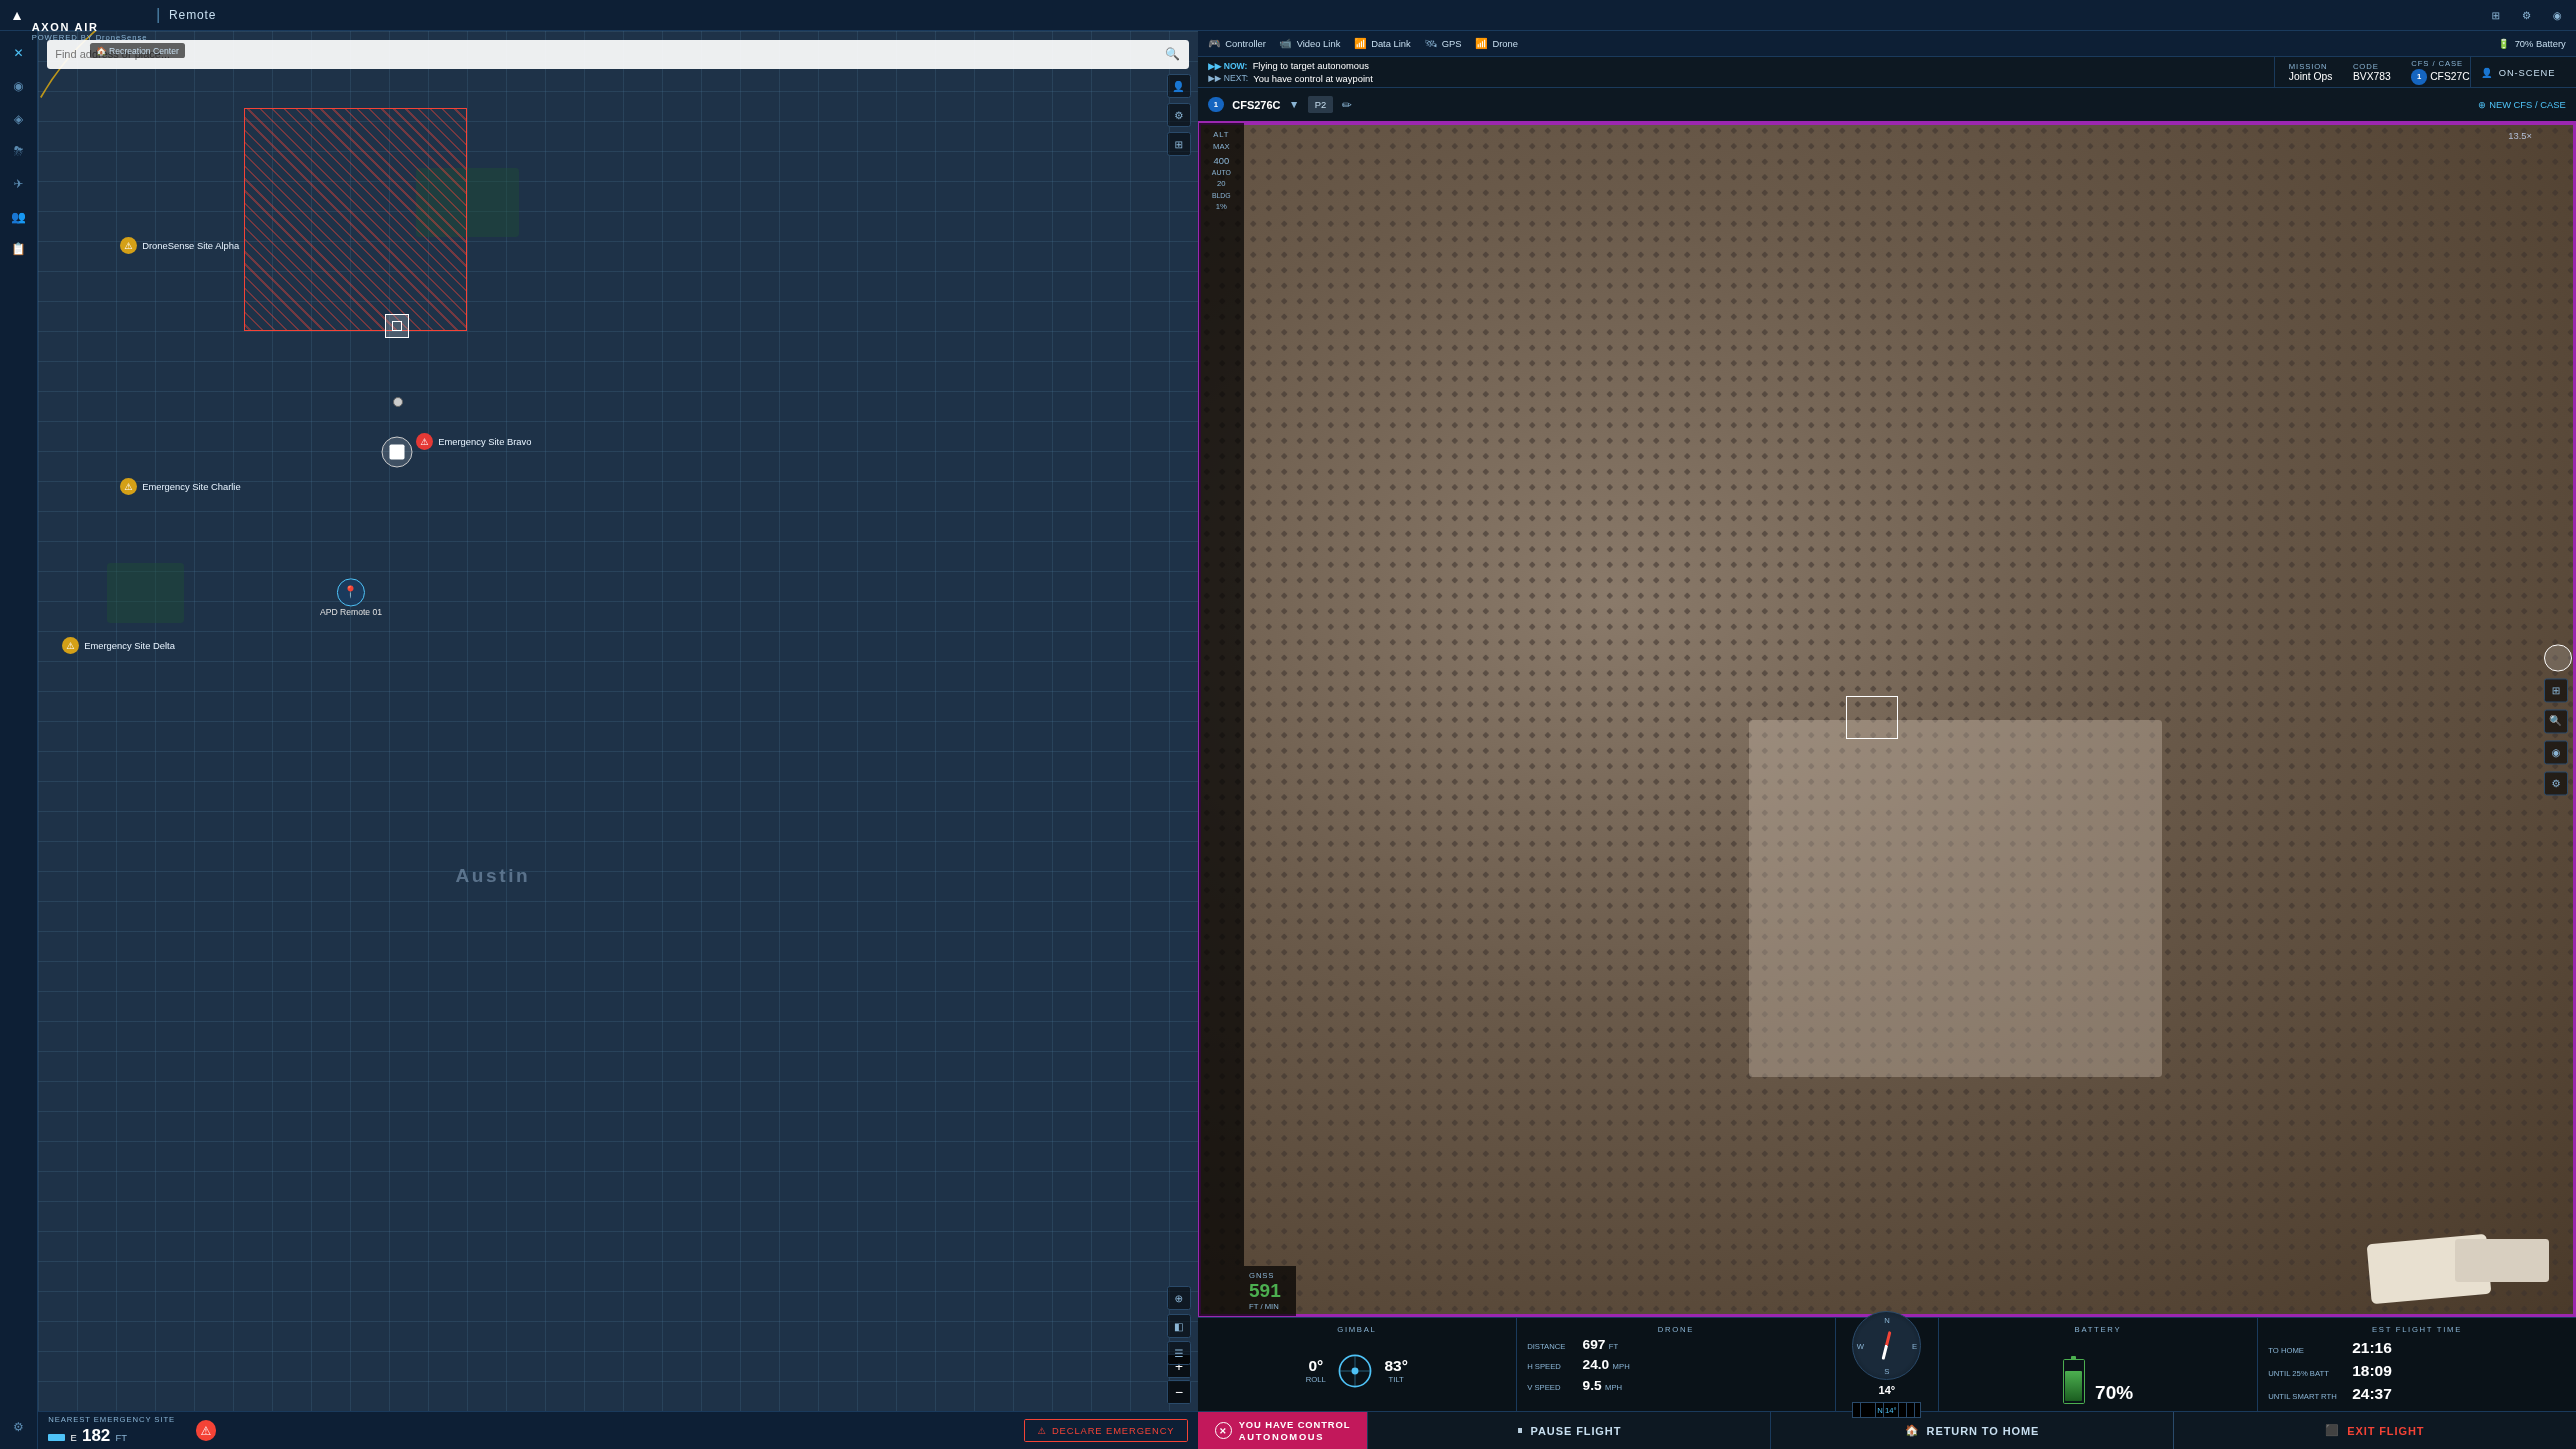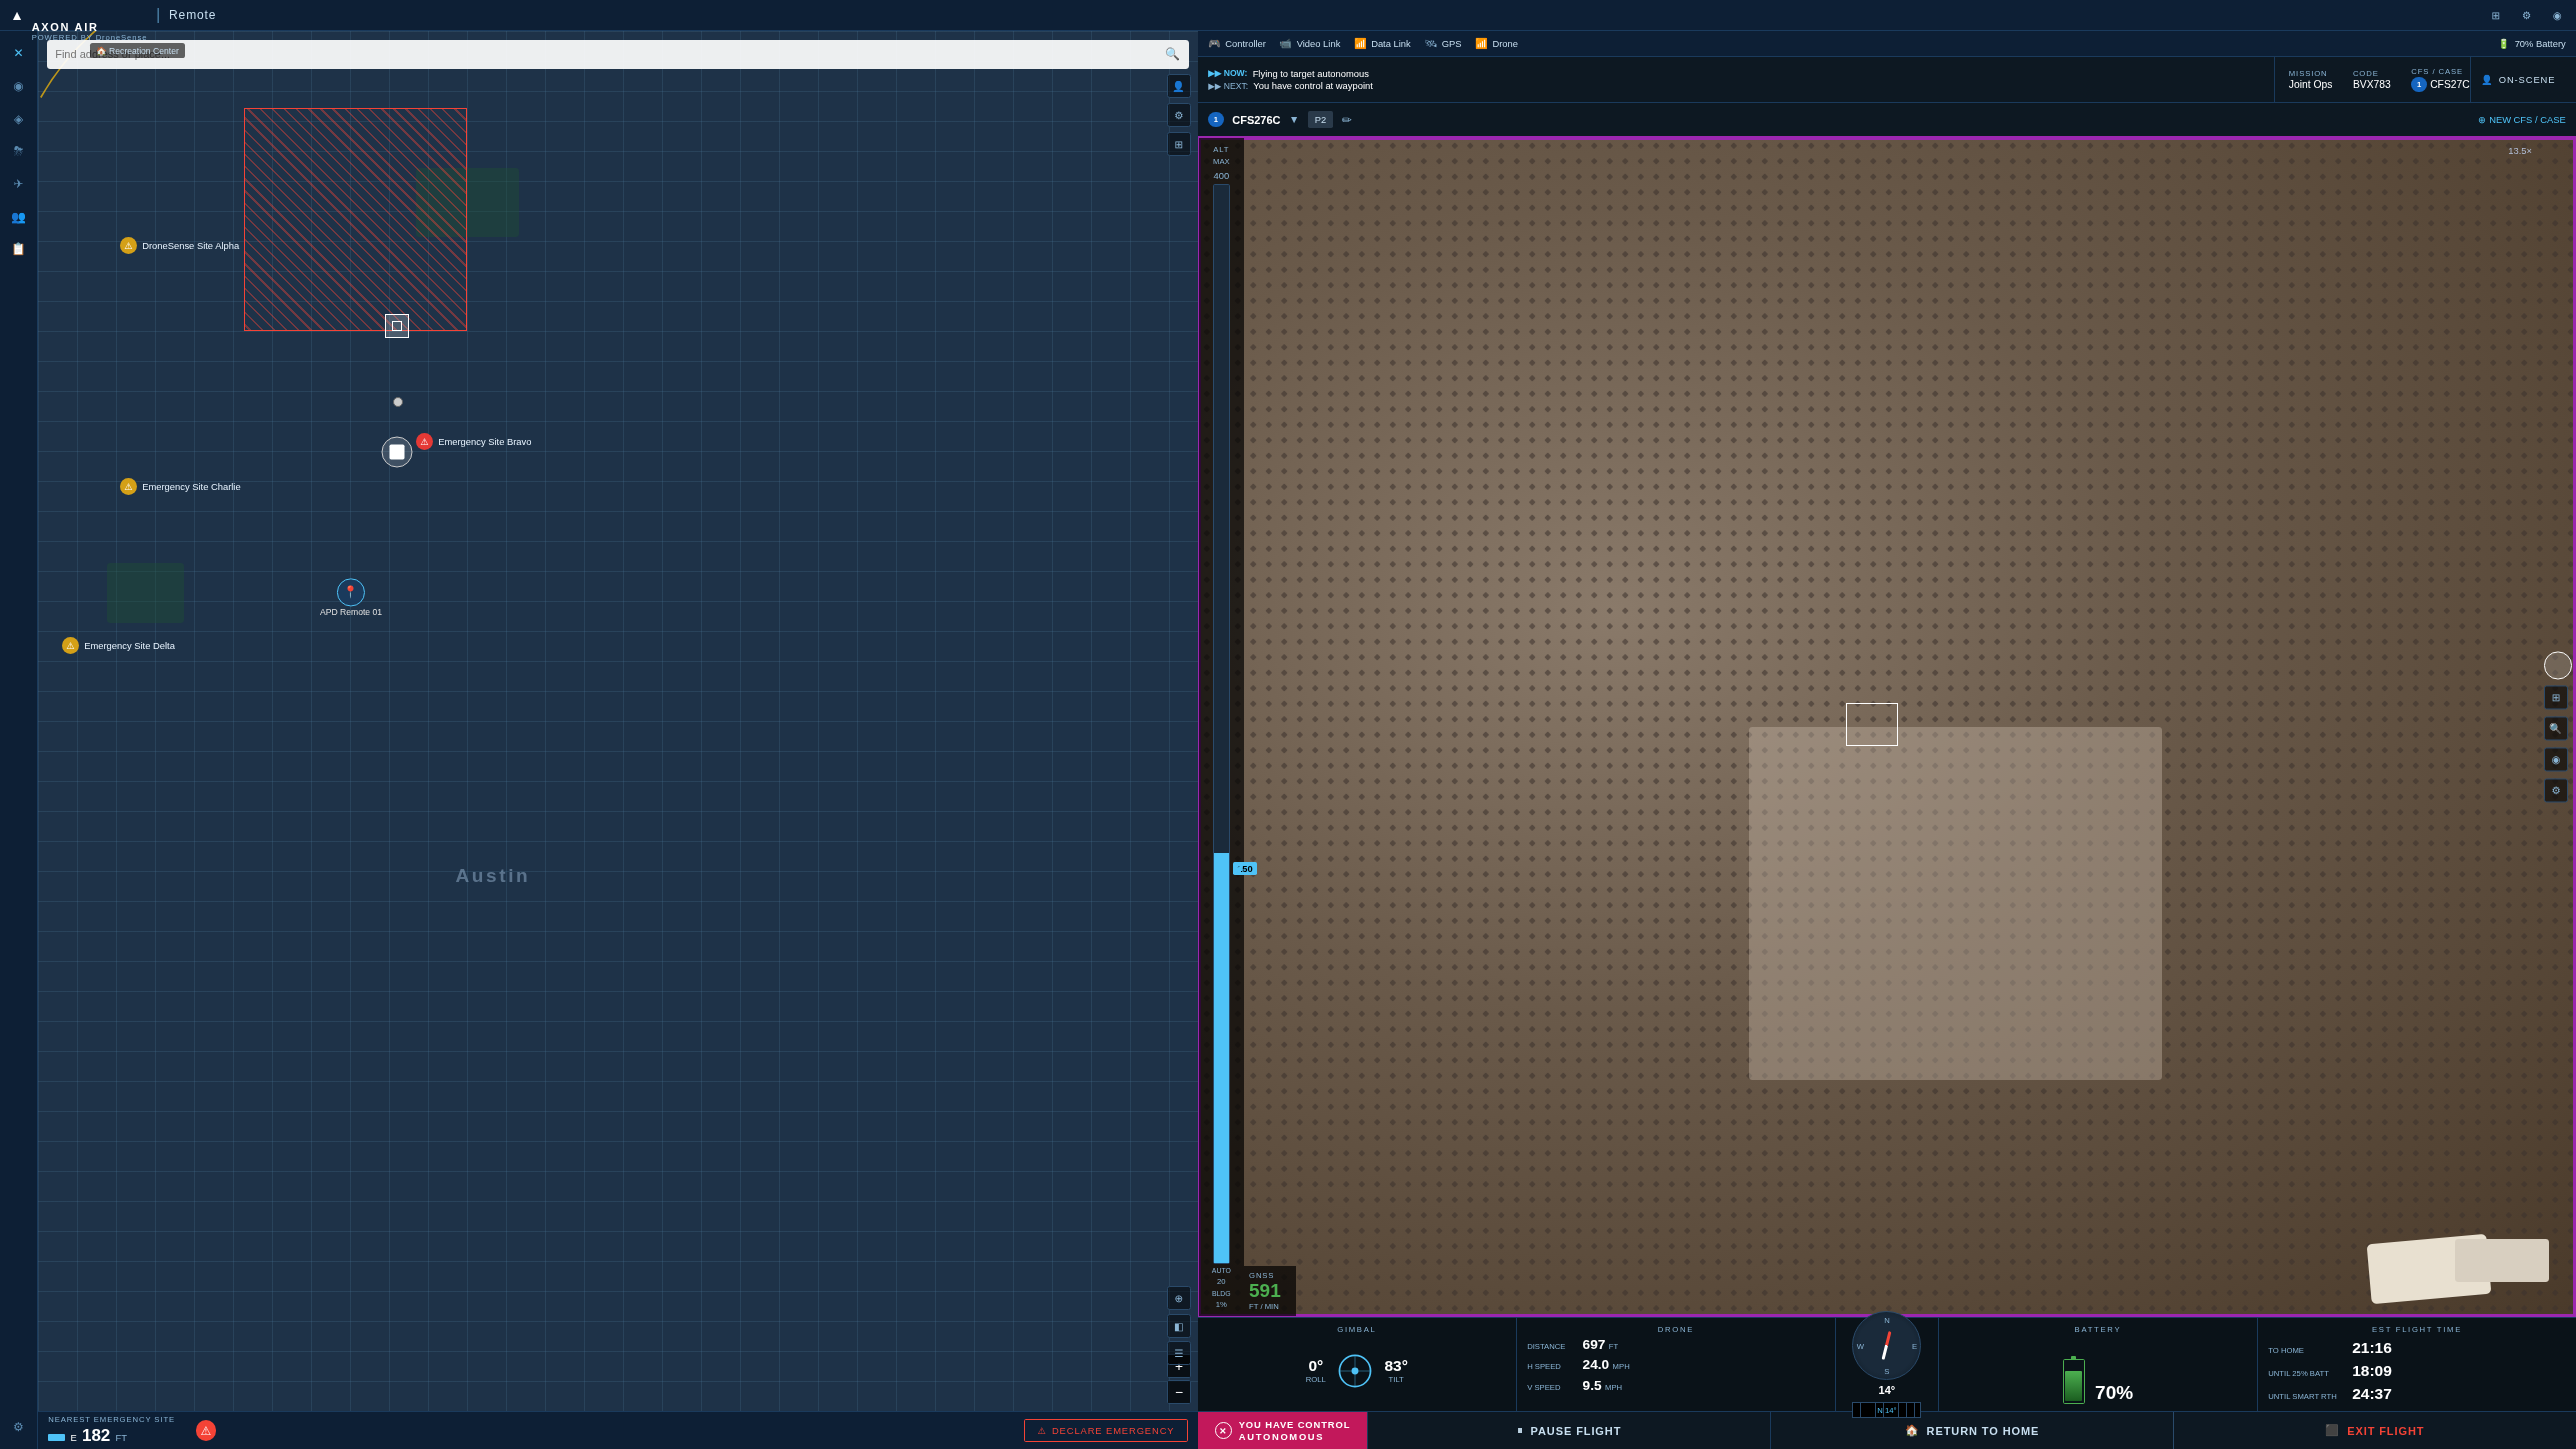--- a/index.html
+++ b/index.html
@@ -368,7 +368,7 @@
 
     
     .now-next-bar {
-      height: 46px;
+      height: 31px;
       background: #0d1822;
       border-bottom: 0.9px solid #1a3a5c;
       display: flex;

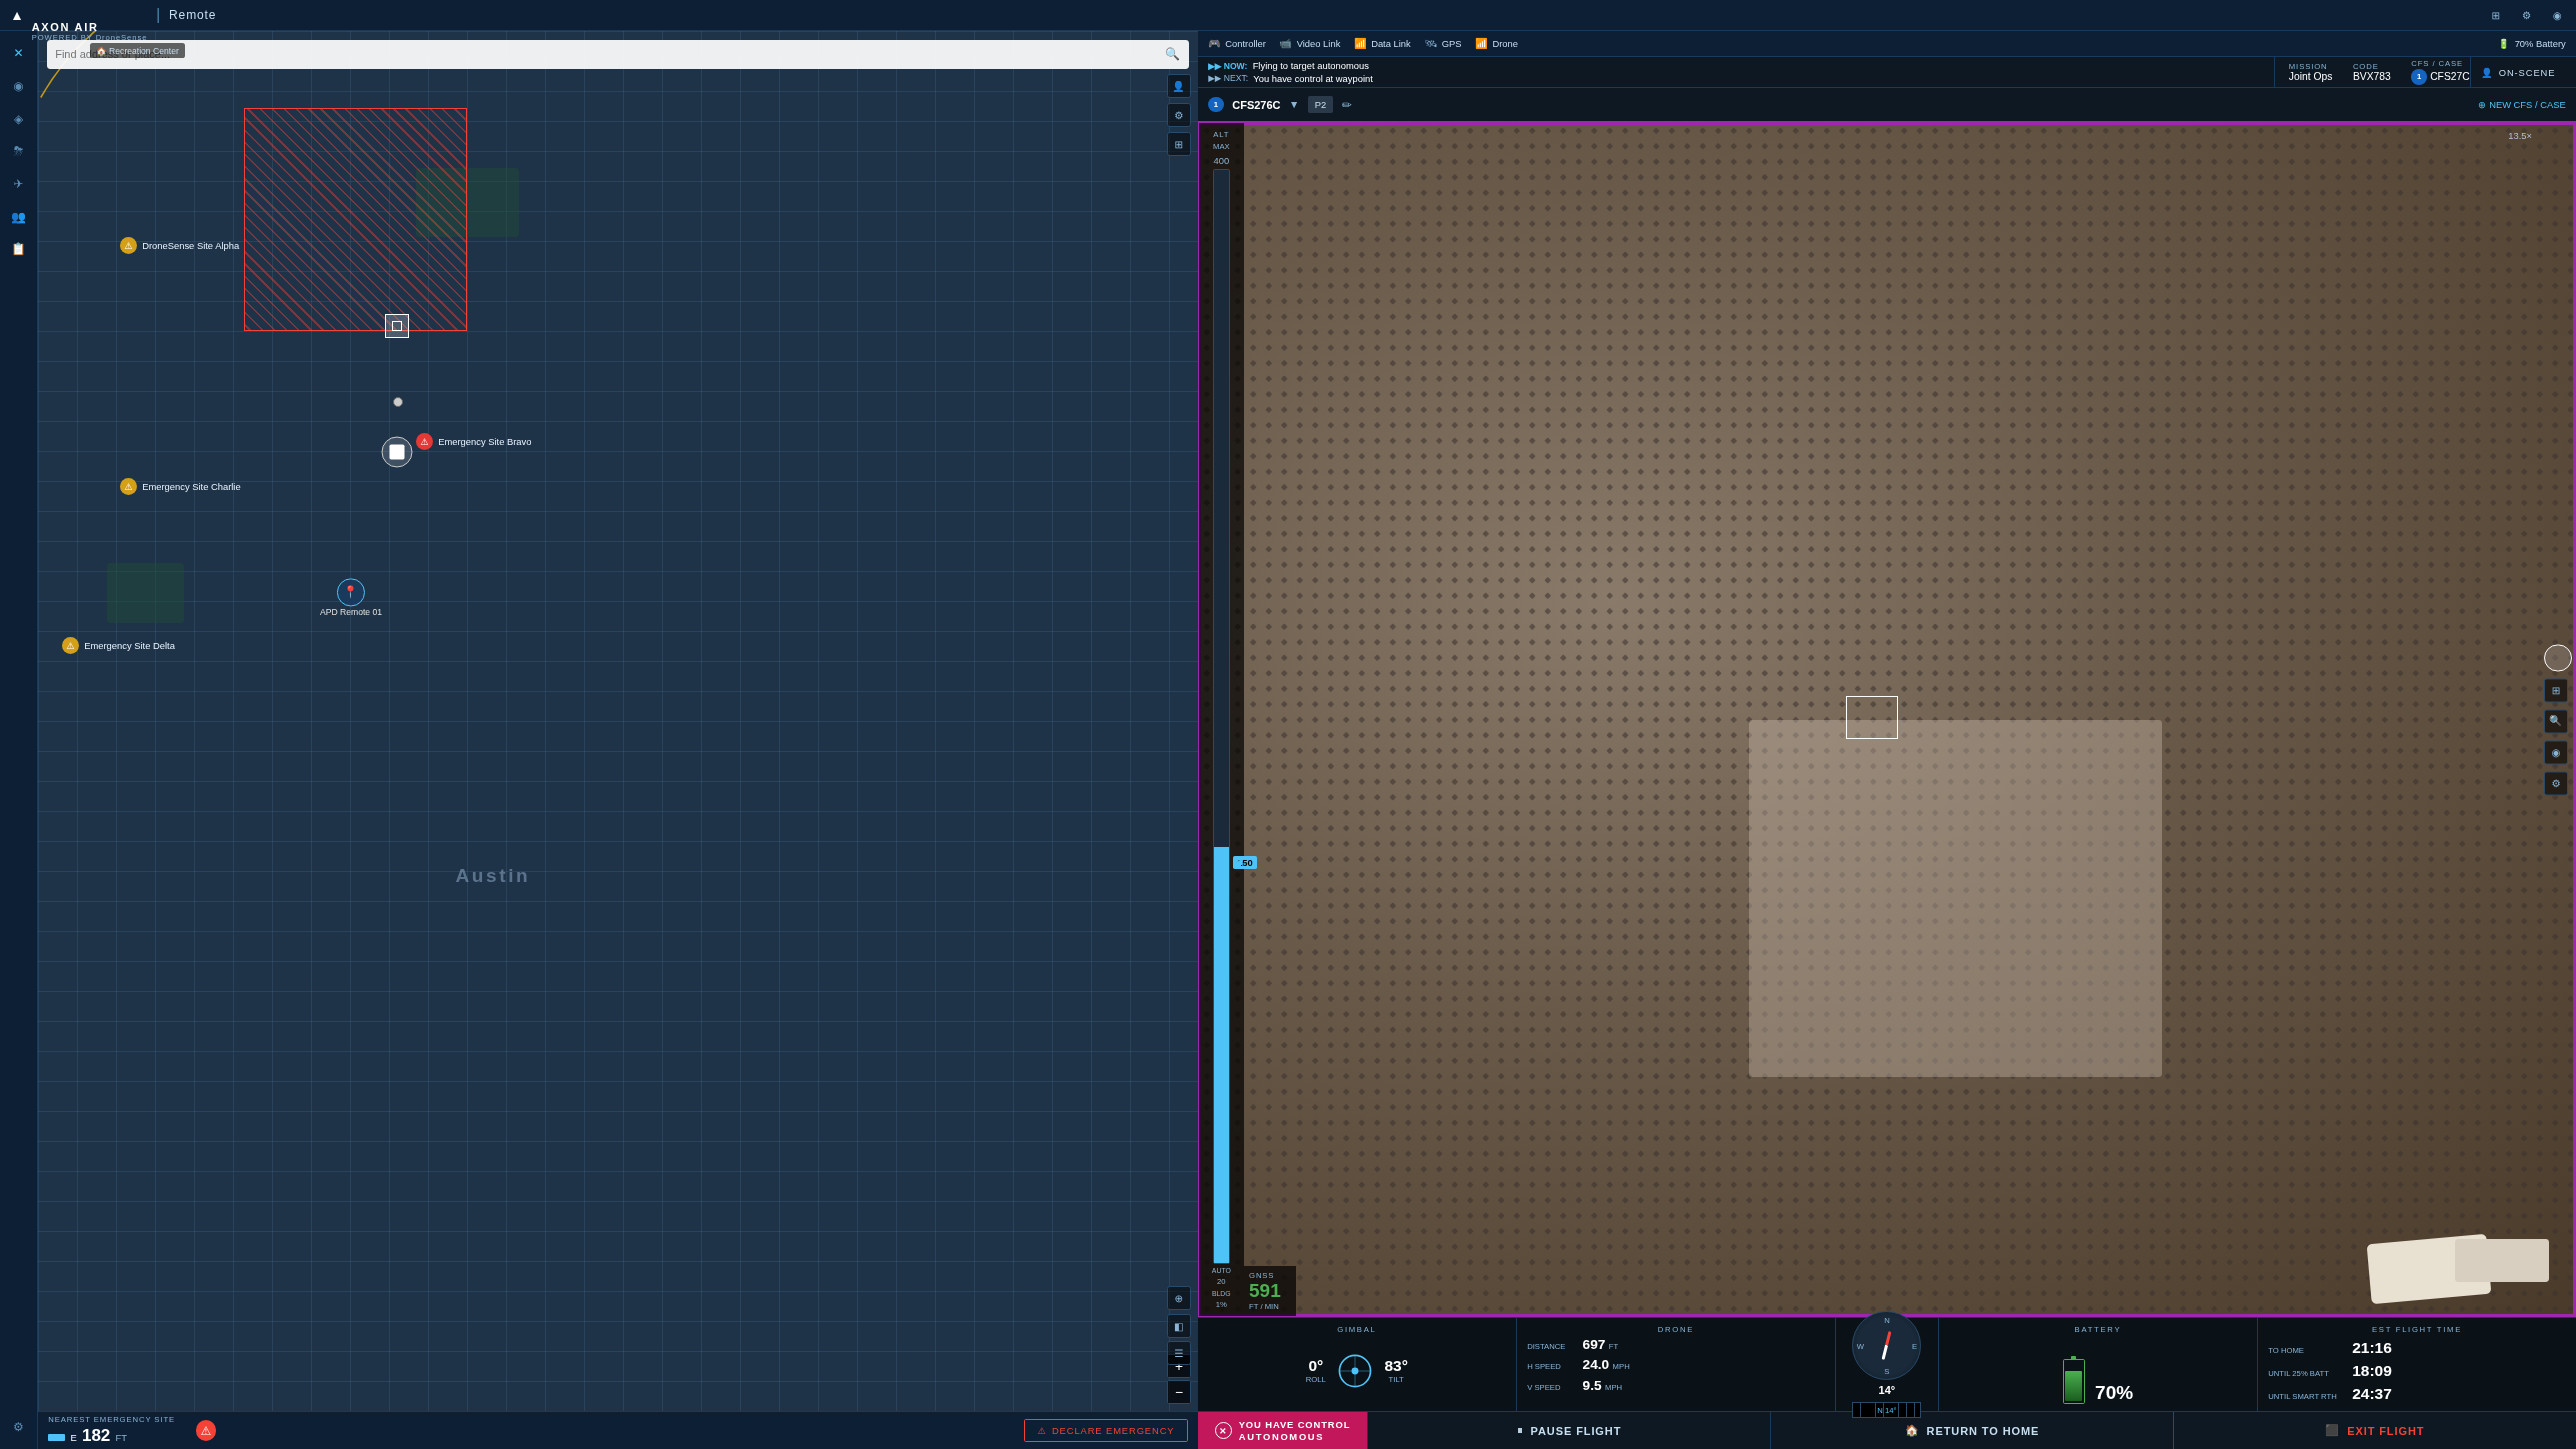--- a/index.html
+++ b/index.html
@@ -1039,13 +1039,6 @@
       <span class="alt-label">ALT</span>
       <span class="alt-max">MAX</span>
       <span style="font-size:9.4px;color:#8ab4d4;">400</span>
-      <div class="alt-bar-container">
-        <div class="alt-bar-fill" style="height:38%;background:#4fc3f7;"></div>
-        <div style="position:absolute;bottom:36%;left:19px;background:#4fc3f7;color:#000;font-size:9.4px;font-weight:bold;padding:0.9px 4.3px;border-radius:1.7px;white-space:nowrap;">
-          <span>150</span>
-        </div>
-        <div style="position:absolute;bottom:36%;right:-12px;width:0;height:0;border-top:5.2px solid transparent;border-bottom:5.2px solid transparent;border-right:6.9px solid #4fc3f7;"></div>
-      </div>
       <span style="font-size:6.9px;color:#8ab4d4;">AUTO</span>
       <span style="font-size:7.7px;color:#8ab4d4;">20</span>
       <span style="font-size:6.9px;color:#8ab4d4;">BLDG</span>

